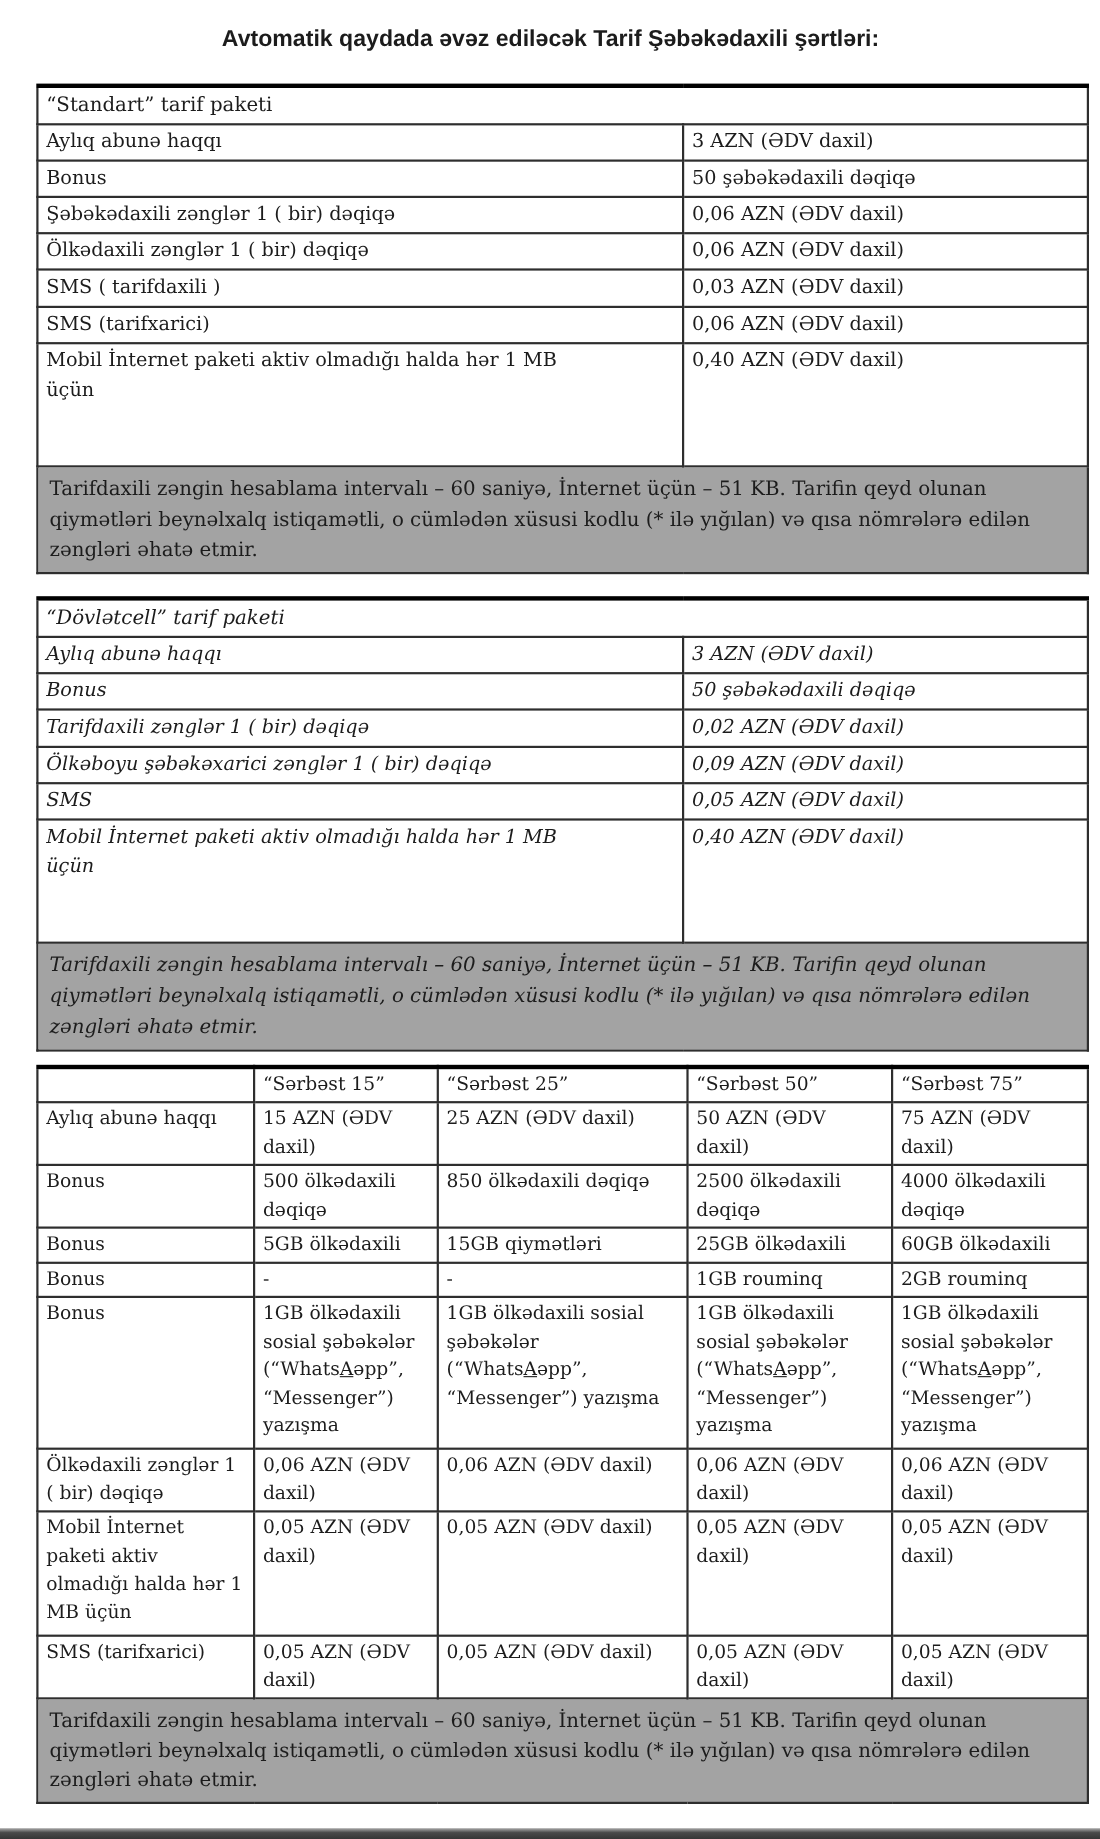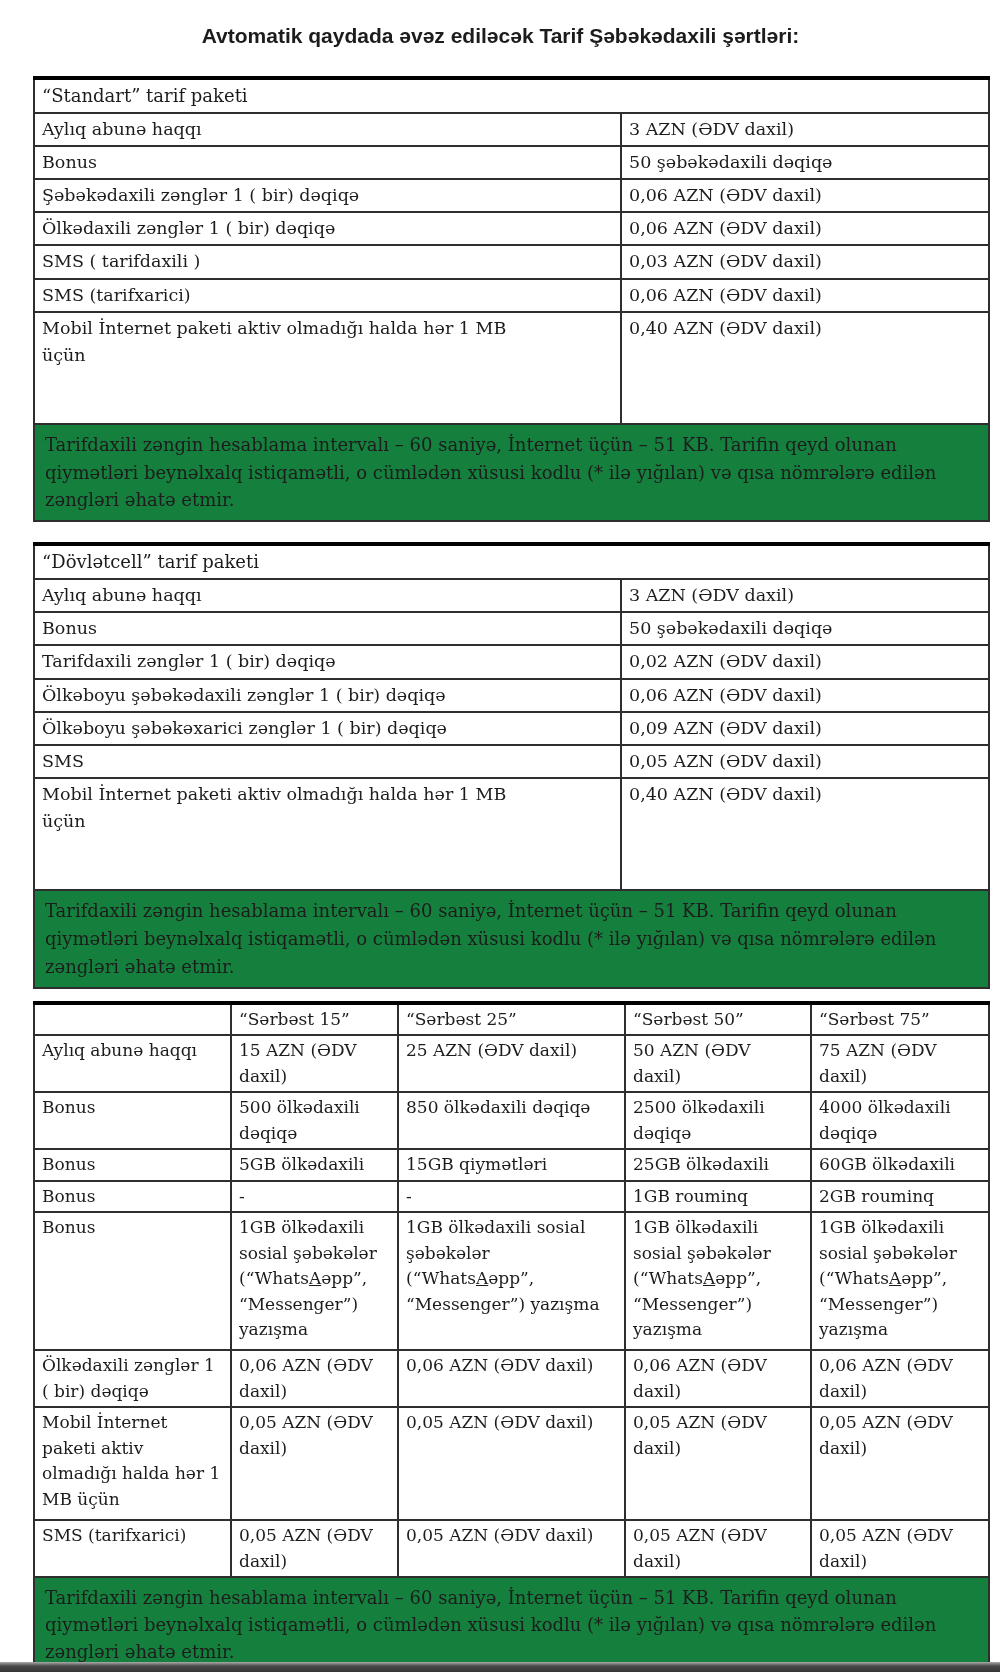--- a/index.html
+++ b/index.html
@@ -51,7 +51,7 @@
   .jst{text-align:justify;}
   .pad-r{padding-right:66px !important;}
   .note-cell{
-    background:#15803d;
+    background:#a3a3a3;
     text-align:justify;
     font-size:18px !important;
     line-height:1.5;

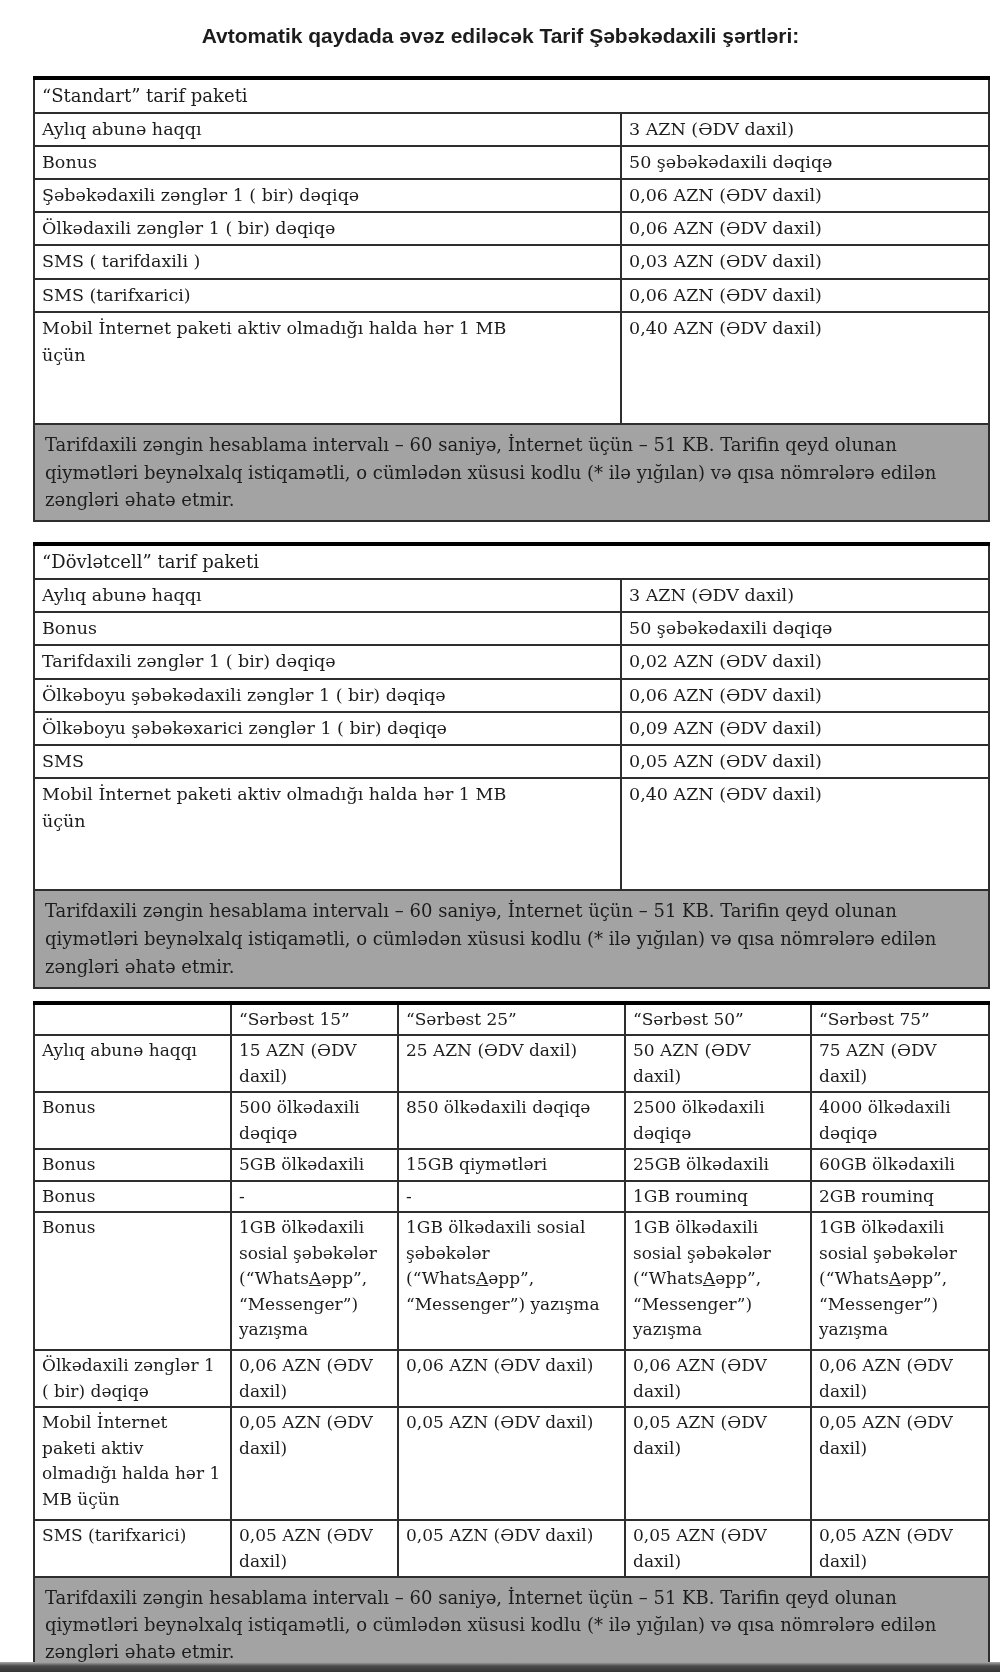--- a/index.html
+++ b/index.html
@@ -30,7 +30,7 @@
     border-top:4px solid #000;
   }
   .t1{margin-top:28px;}
-  .t2{margin-top:20px;}
+  .t2{margin-top:20px;font-style:italic;}
   .t3{margin-top:12px;}
   .tbl th,.tbl td{
     border:2px solid #2e2e2e;

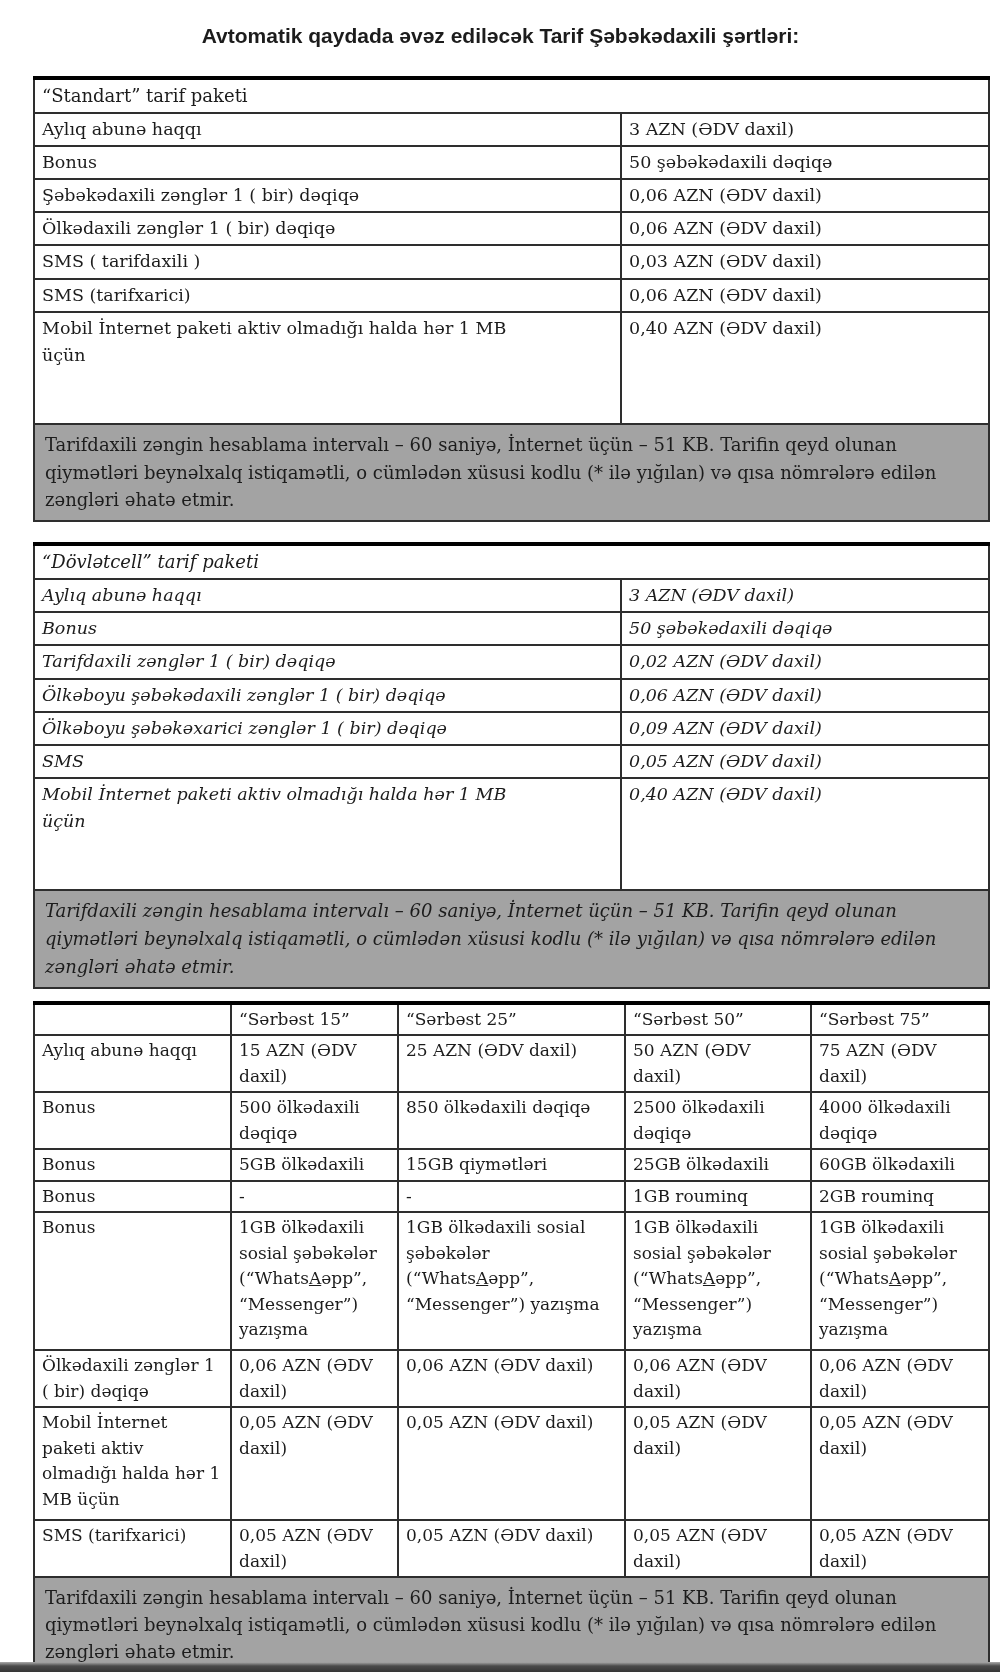--- a/index.html
+++ b/index.html
@@ -133,10 +133,6 @@
   <tr style="height:33px">
     <td class="lbl">Tarifdaxili zənglər 1 ( bir) dəqiqə</td>
     <td>0,02 AZN (ƏDV daxil)</td>
-  </tr>
-  <tr style="height:33px">
-    <td class="lbl">Ölkəboyu şəbəkədaxili zənglər 1 ( bir) dəqiqə</td>
-    <td>0,06 AZN (ƏDV daxil)</td>
   </tr>
   <tr style="height:29px">
     <td class="lbl">Ölkəboyu şəbəkəxarici zənglər 1 ( bir) dəqiqə</td>

